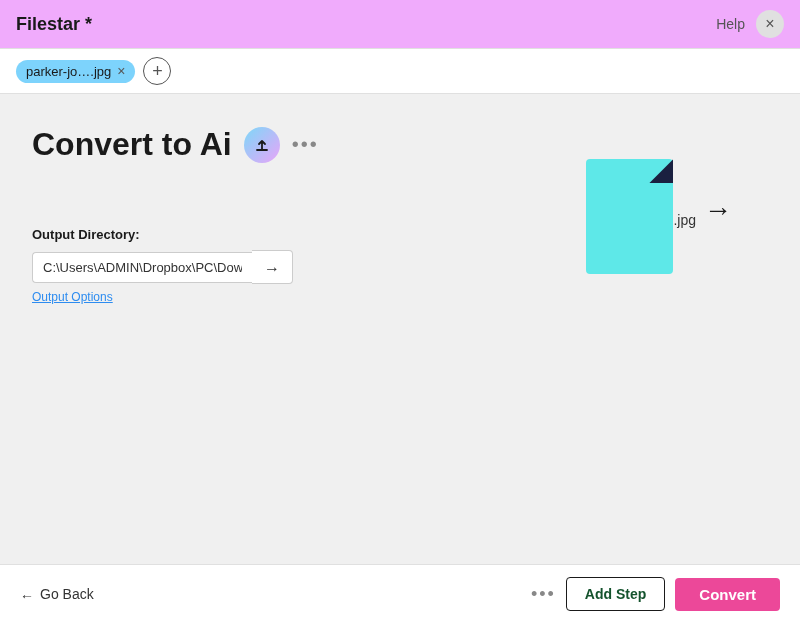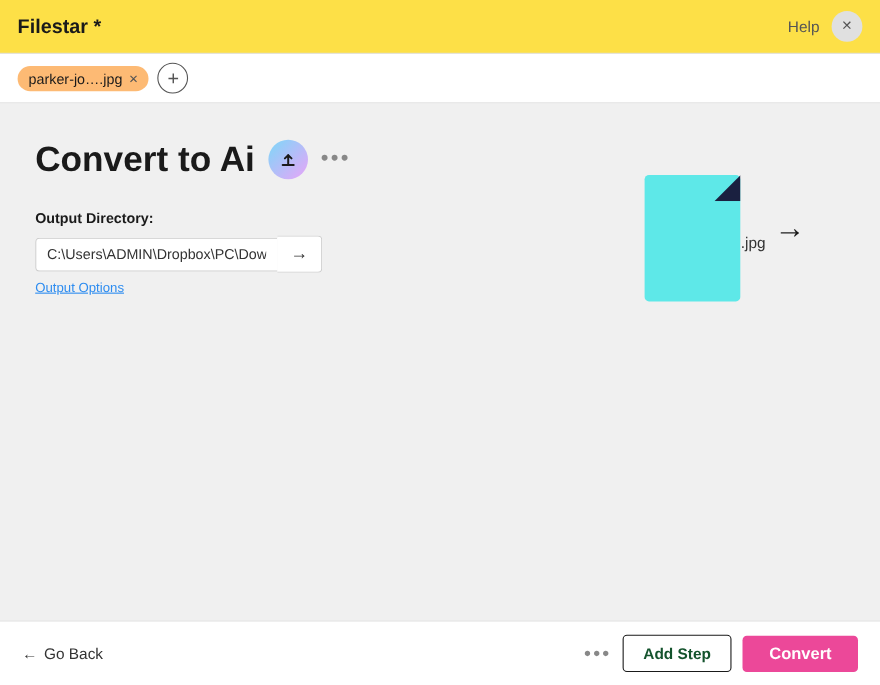--- a/index.html
+++ b/index.html
@@ -15,7 +15,7 @@
 
     
     .top-bar {
-      background: #fde047;
+      background: #f0abfc;
       display: flex;
       align-items: center;
       justify-content: space-between;

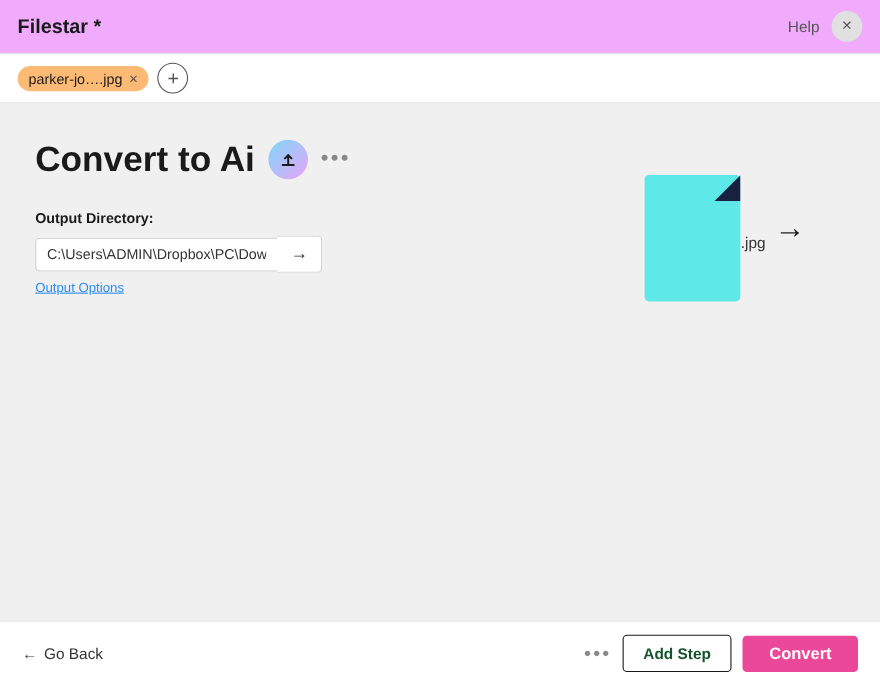--- a/index.html
+++ b/index.html
@@ -35,7 +35,7 @@
     .file-tag {
       display: flex;
       align-items: center;
-      background: #fdba74;
+      background: #7dd3fc;
       border-radius: 20px;
       padding: 4px 10px;
       font-size: 13px;

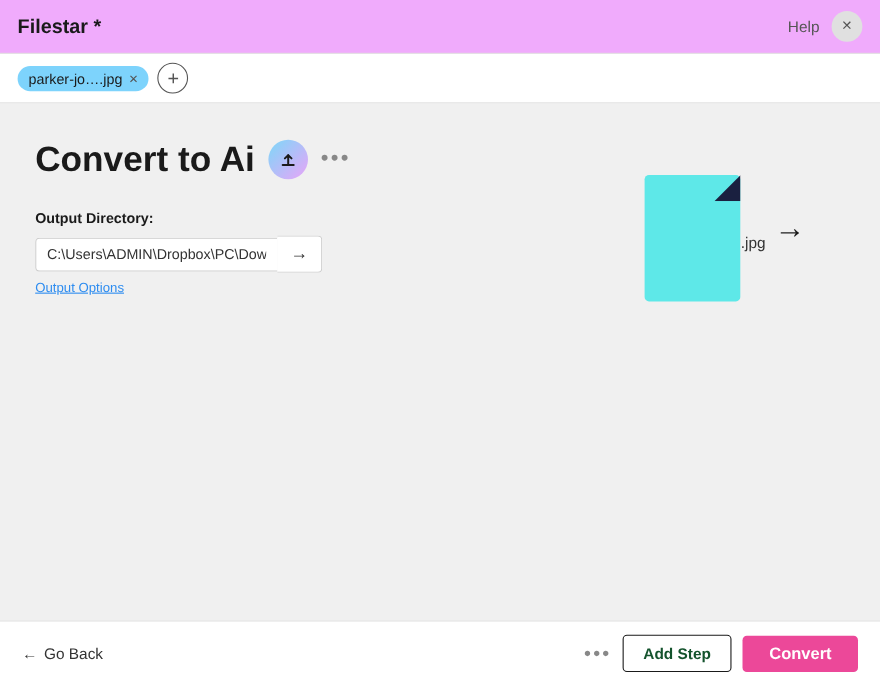--- a/index.html
+++ b/index.html
@@ -145,6 +145,7 @@
     
     .output-section {
       margin-bottom: 8px;
+      margin-top: 36px;
     }
     .output-label {
       font-size: 13px;

